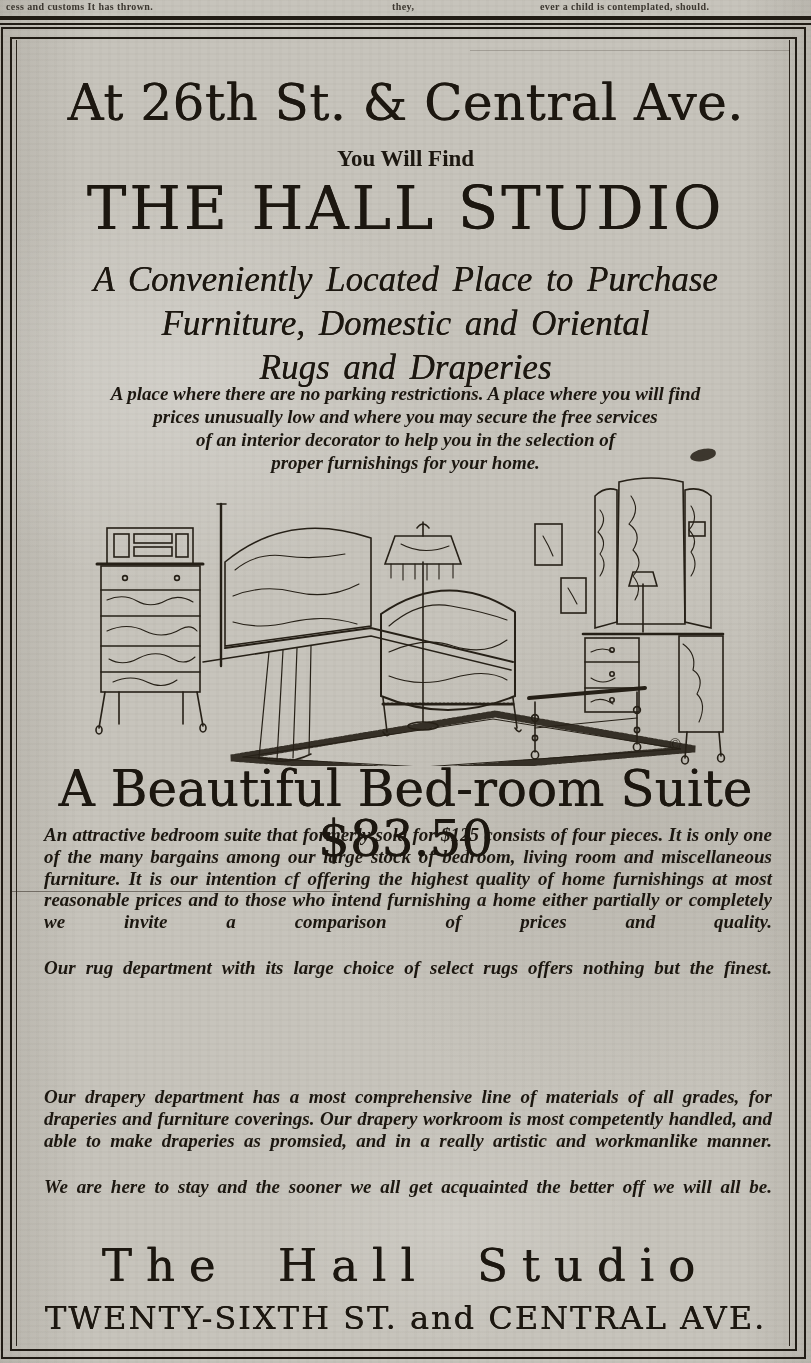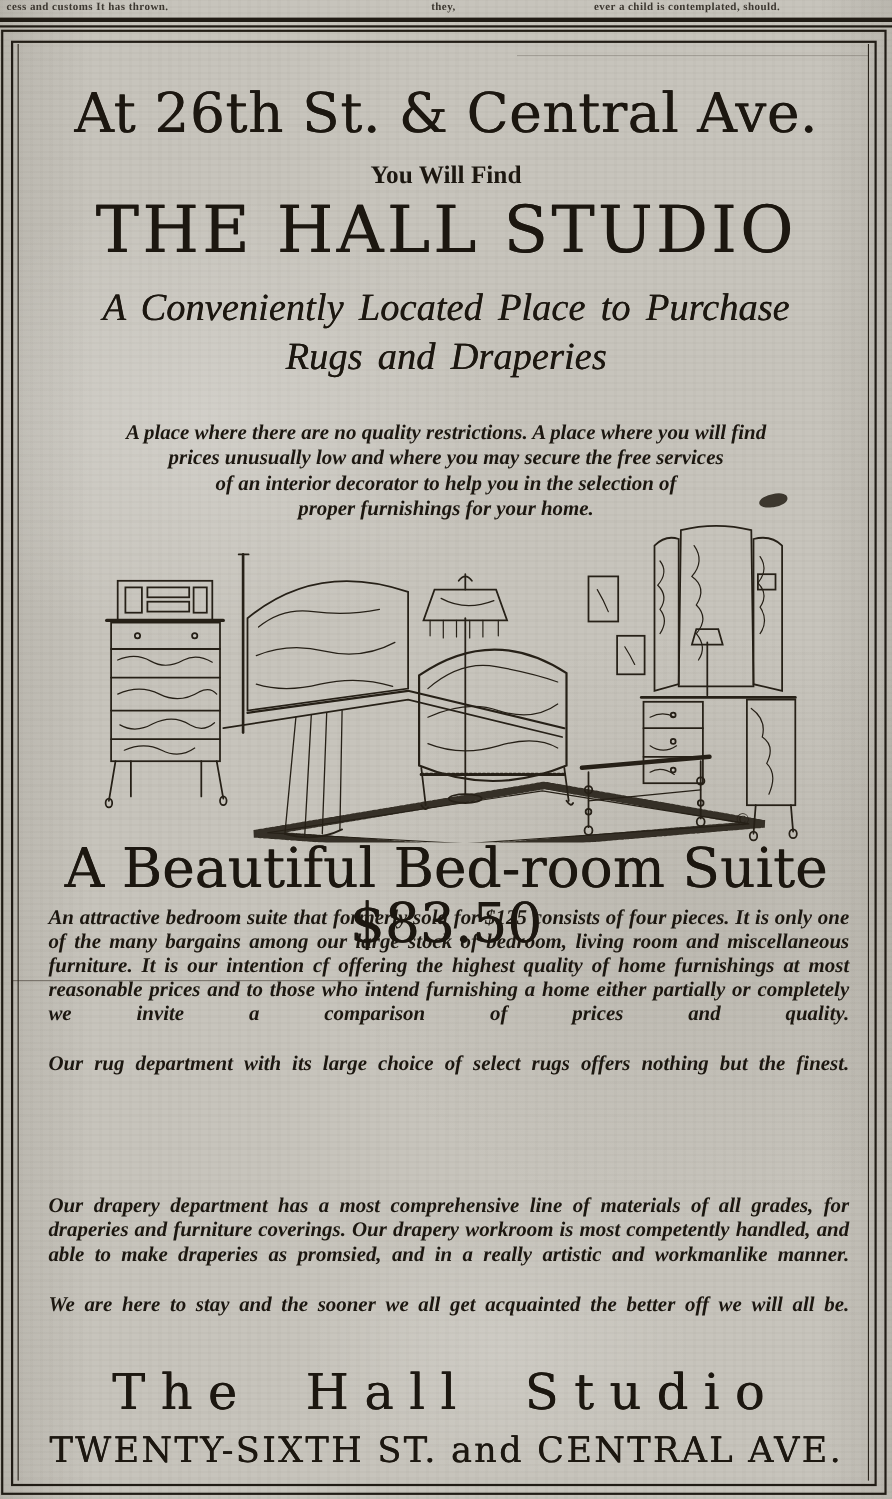--- a/index.html
+++ b/index.html
@@ -81,6 +81,7 @@
 
   <div class="blk h-tagline">
     <div>A Conveniently Located Place to Purchase</div>
+    <div>Furniture, Domestic and Oriental</div>
     <div>Rugs and Draperies</div>
   </div>
 

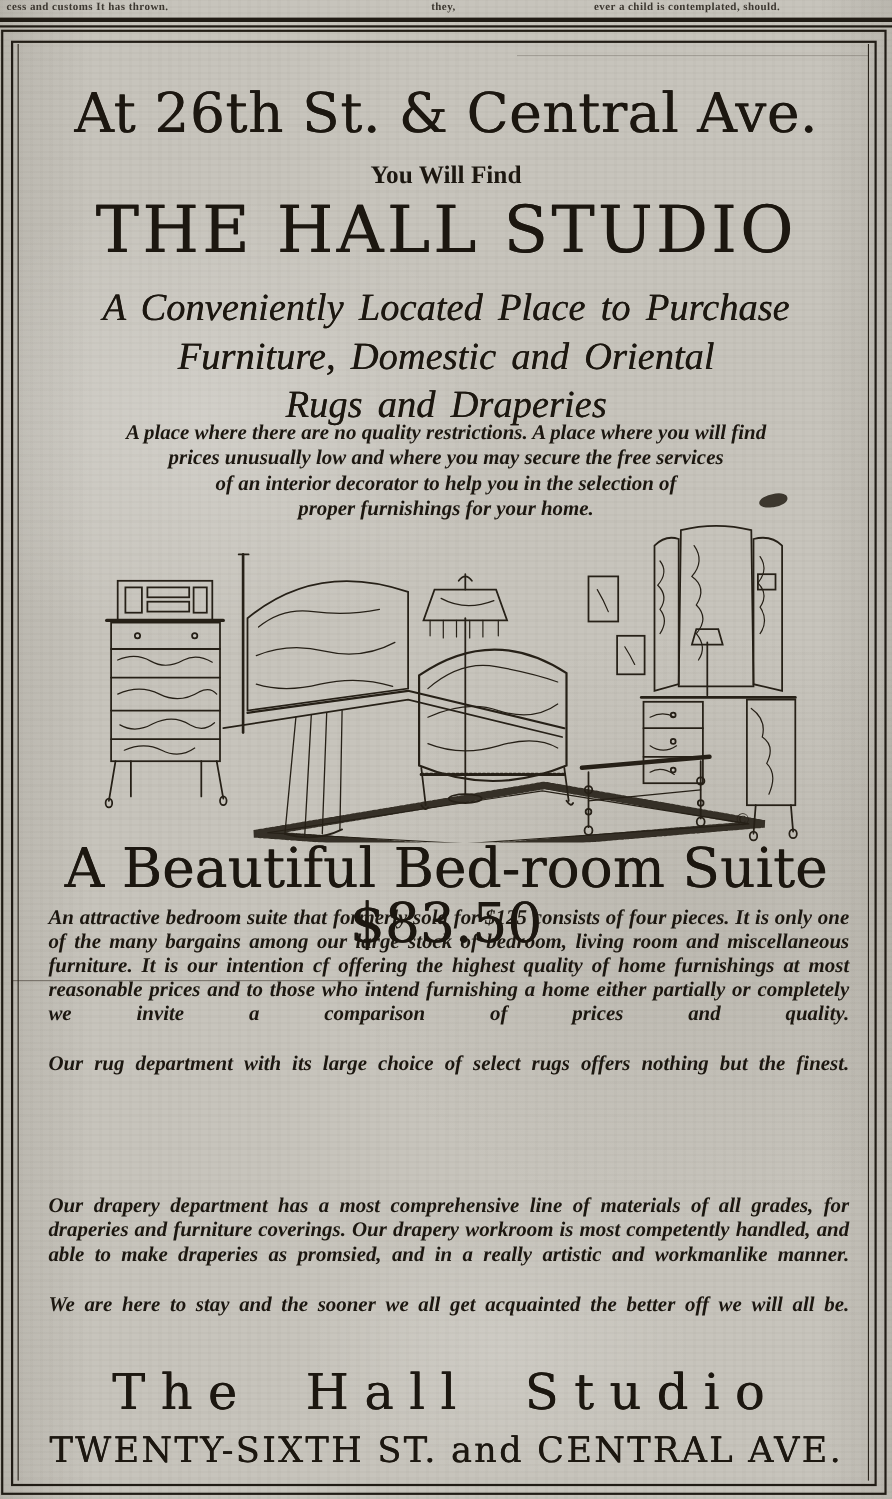--- a/index.html
+++ b/index.html
@@ -86,7 +86,7 @@
   </div>
 
   <div class="blk p-intro">
-    <div>A place where there are no quality restrictions.  A place where you will find</div>
+    <div>A place where there are no parking restrictions.  A place where you will find</div>
     <div>prices unusually low and where you may secure the free services</div>
     <div>of an interior decorator to help you in the selection of</div>
     <div>proper furnishings for your home.</div>

